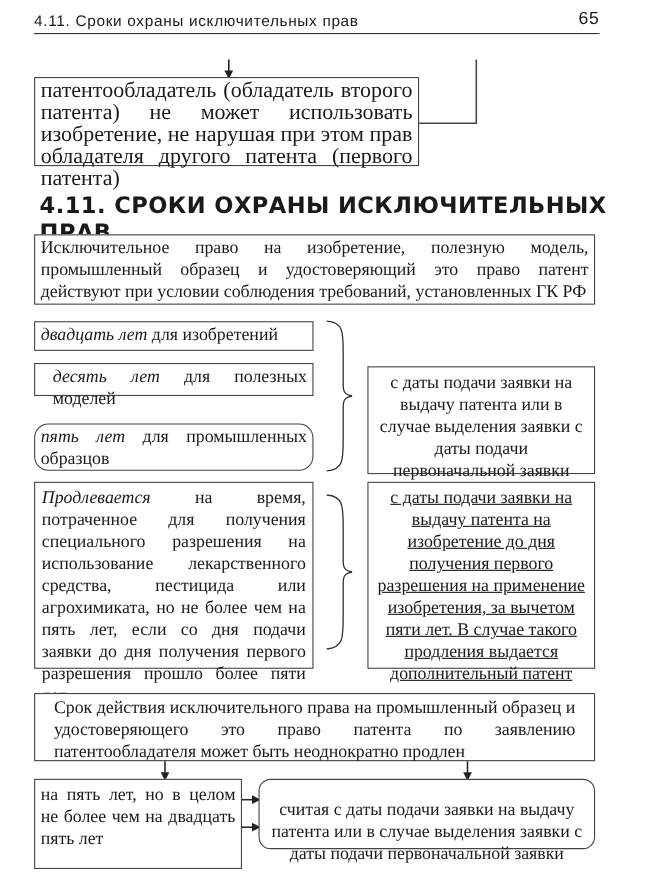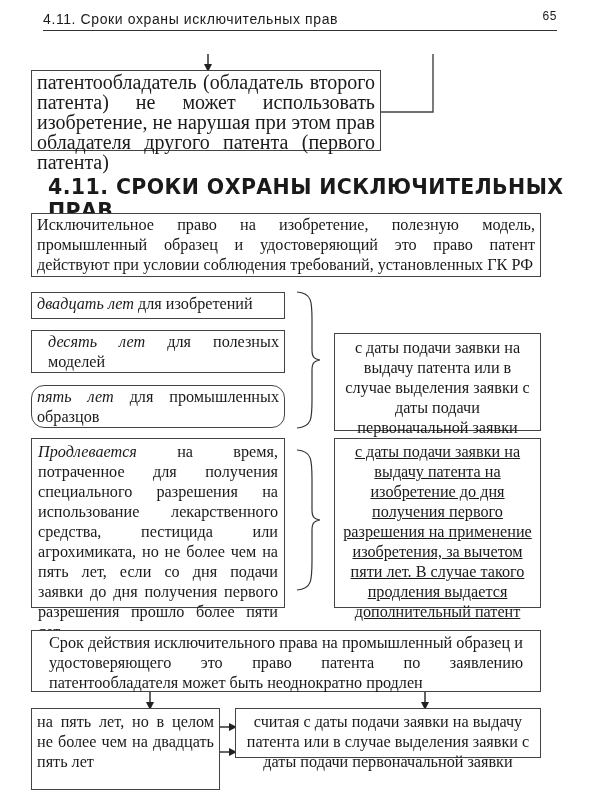--- a/index.html
+++ b/index.html
@@ -4,7 +4,7 @@
 <style>
   html,body{margin:0;padding:0;background:#fff;}
   body{width:600px;height:800px;position:relative;overflow:hidden;color:#1a1a1a;}
-  .abs{position:absolute;margin-left:12px;}
+  .abs{position:absolute;}
   .running-head{left:31px;top:8px;width:514px;height:22px;border-bottom:1.5px solid #333;font-family:"Liberation Sans",sans-serif;font-size:14px;letter-spacing:0.6px;}
   .running-head .title{position:absolute;left:0;top:3px;}
   .running-head .pnum{position:absolute;right:0;top:1px;font-size:12px;}

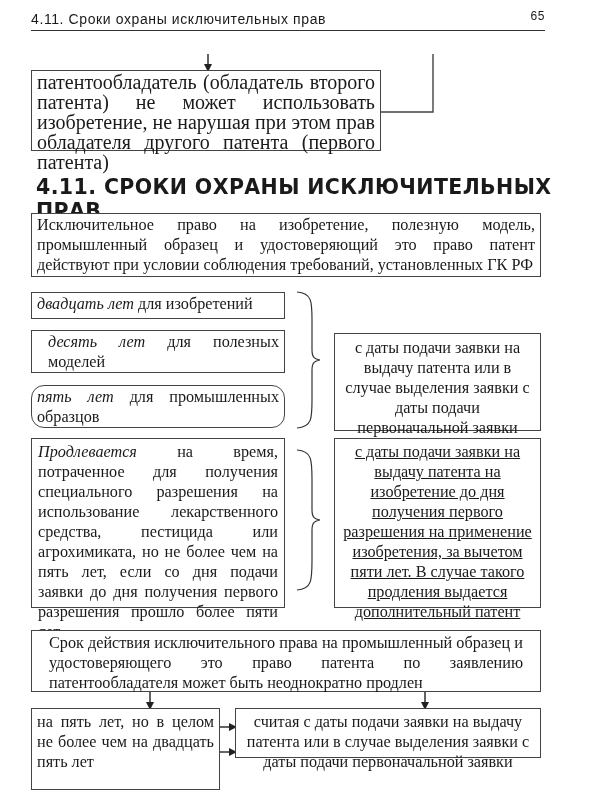--- a/index.html
+++ b/index.html
@@ -7,7 +7,7 @@
   .abs{position:absolute;}
   .running-head{left:31px;top:8px;width:514px;height:22px;border-bottom:1.5px solid #333;font-family:"Liberation Sans",sans-serif;font-size:14px;letter-spacing:0.6px;}
   .running-head .title{position:absolute;left:0;top:3px;}
-  .running-head .pnum{position:absolute;right:0;top:1px;font-size:12px;}
+  .running-head .pnum{position:absolute;right:0;top:1px;font-size:16px;}
   .box{position:absolute;border:1.4px solid #444;box-sizing:border-box;font-family:"Liberation Serif",serif;font-size:16.2px;line-height:20px;padding:1px 5px;background:#fff;}
   .box.just{text-align:justify;text-align-last:left;}
   .box.center{text-align:center;}

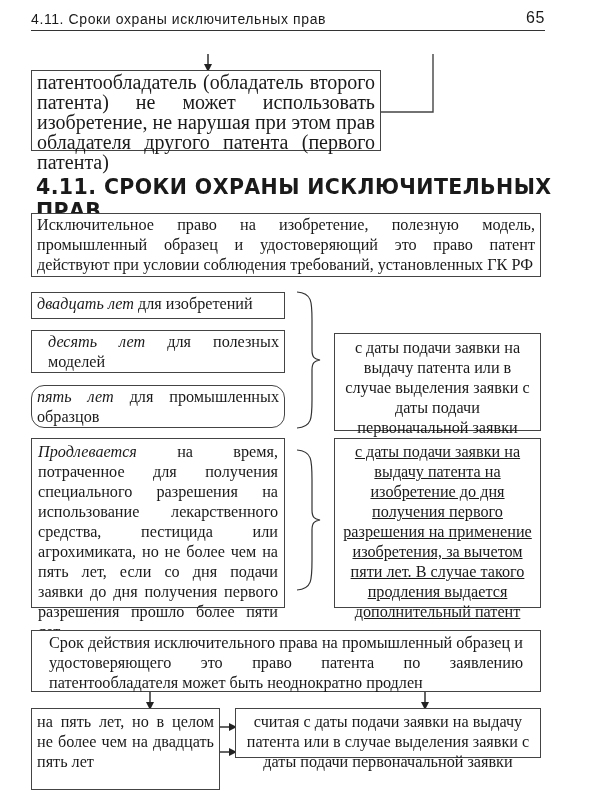--- a/index.html
+++ b/index.html
@@ -58,7 +58,7 @@
 <div class="box just" style="left:31px;top:292px;width:254px;height:27px;">
   <i>двадцать лет</i><span> для изобретений</span>
 </div>
-<div class="box just" style="left:31px;top:330px;width:254px;height:43px;padding-left:16px;">
+<div class="box just" style="left:31px;top:330px;width:254px;height:30px;padding-left:16px;">
   <i>десять лет</i><span> для полезных моделей</span>
 </div>
 <div class="box just" style="left:31px;top:385px;width:254px;height:43px;border-radius:13px;">

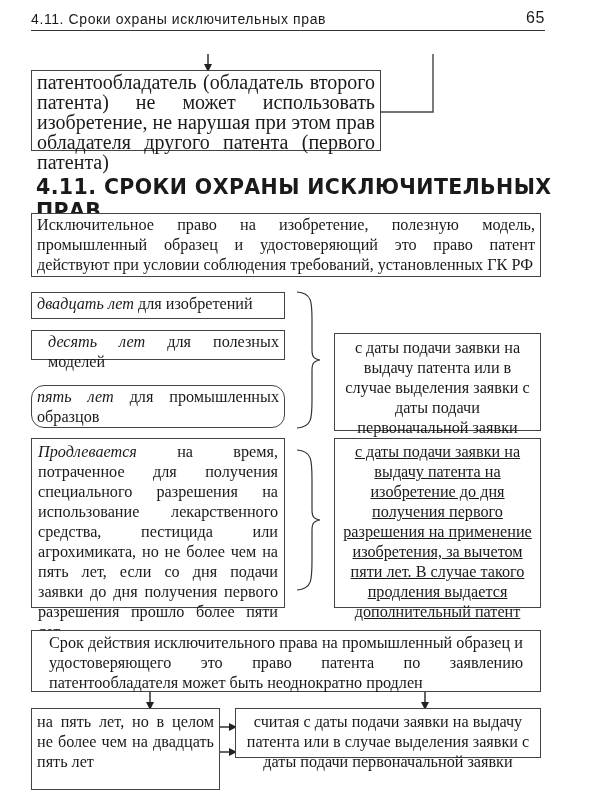--- a/index.html
+++ b/index.html
@@ -85,7 +85,7 @@
   <span>на пять лет, но в целом не более чем на двадцать пять лет</span>
 </div>
 
-<div class="box center" style="left:235px;top:708px;width:306px;height:50px;padding:3px 5px;">
+<div class="box center" style="left:235px;top:708px;width:306px;height:64px;padding:17px 5px;border-radius:11px;">
   <span>считая с даты подачи заявки на выдачу патента или в случае выделения заявки с даты подачи первоначальной заявки</span>
 </div>
 

